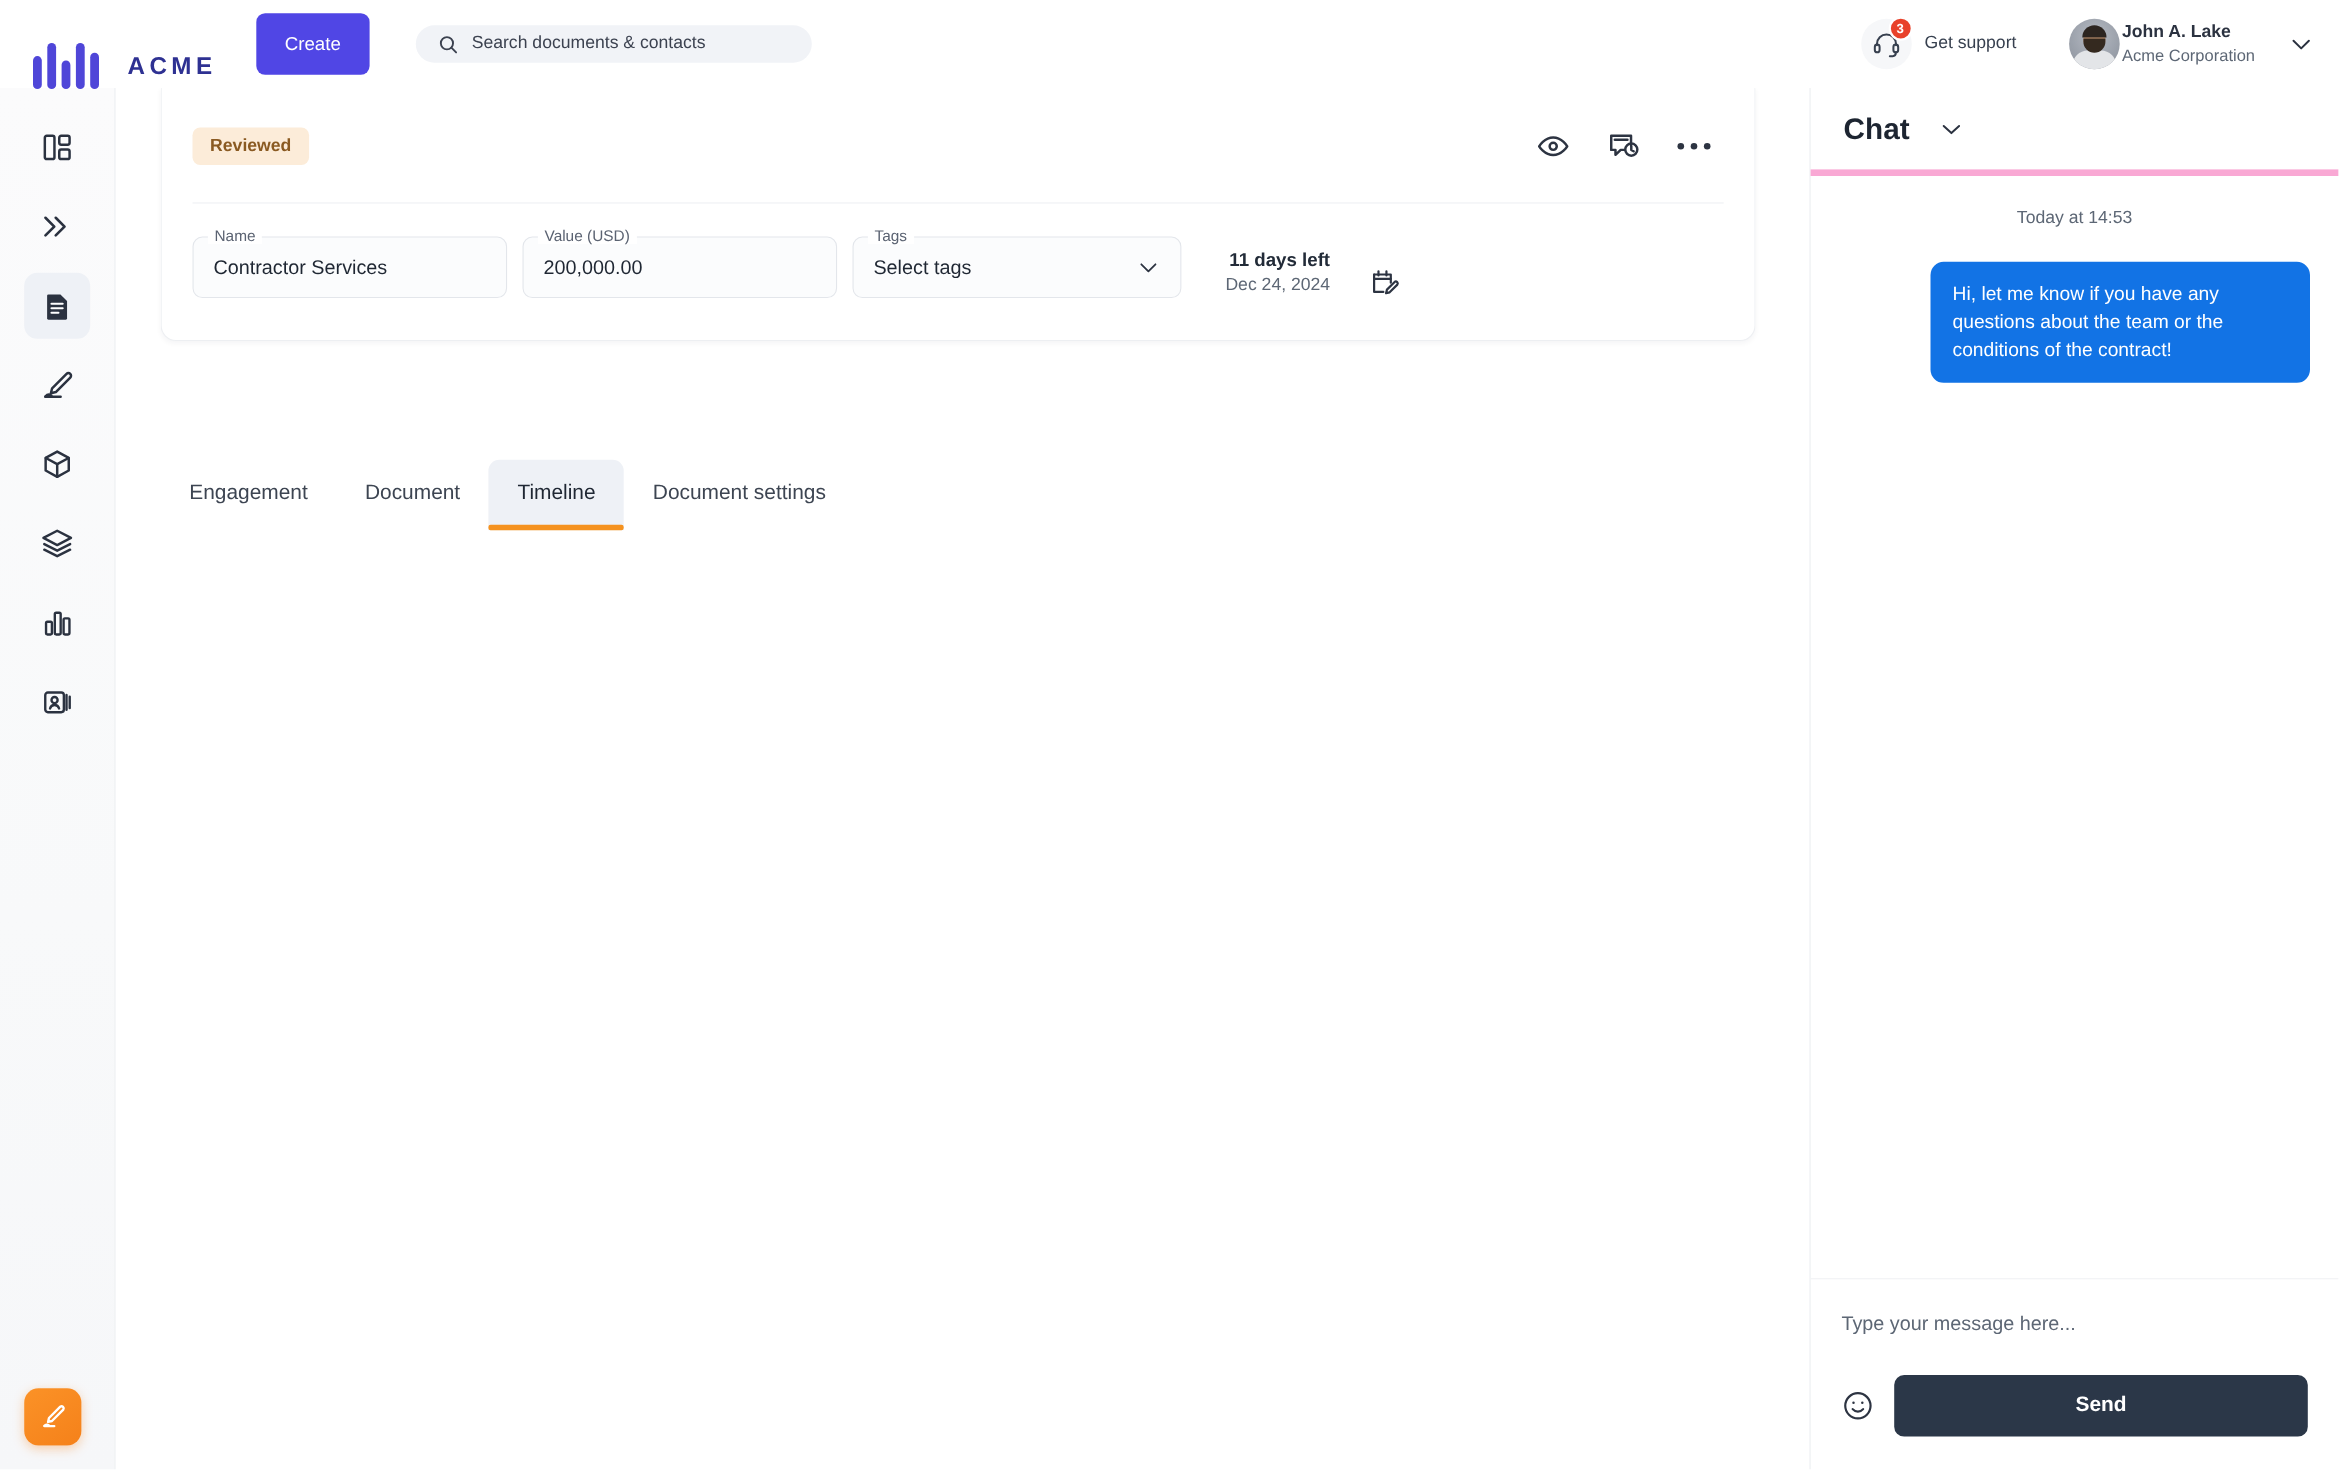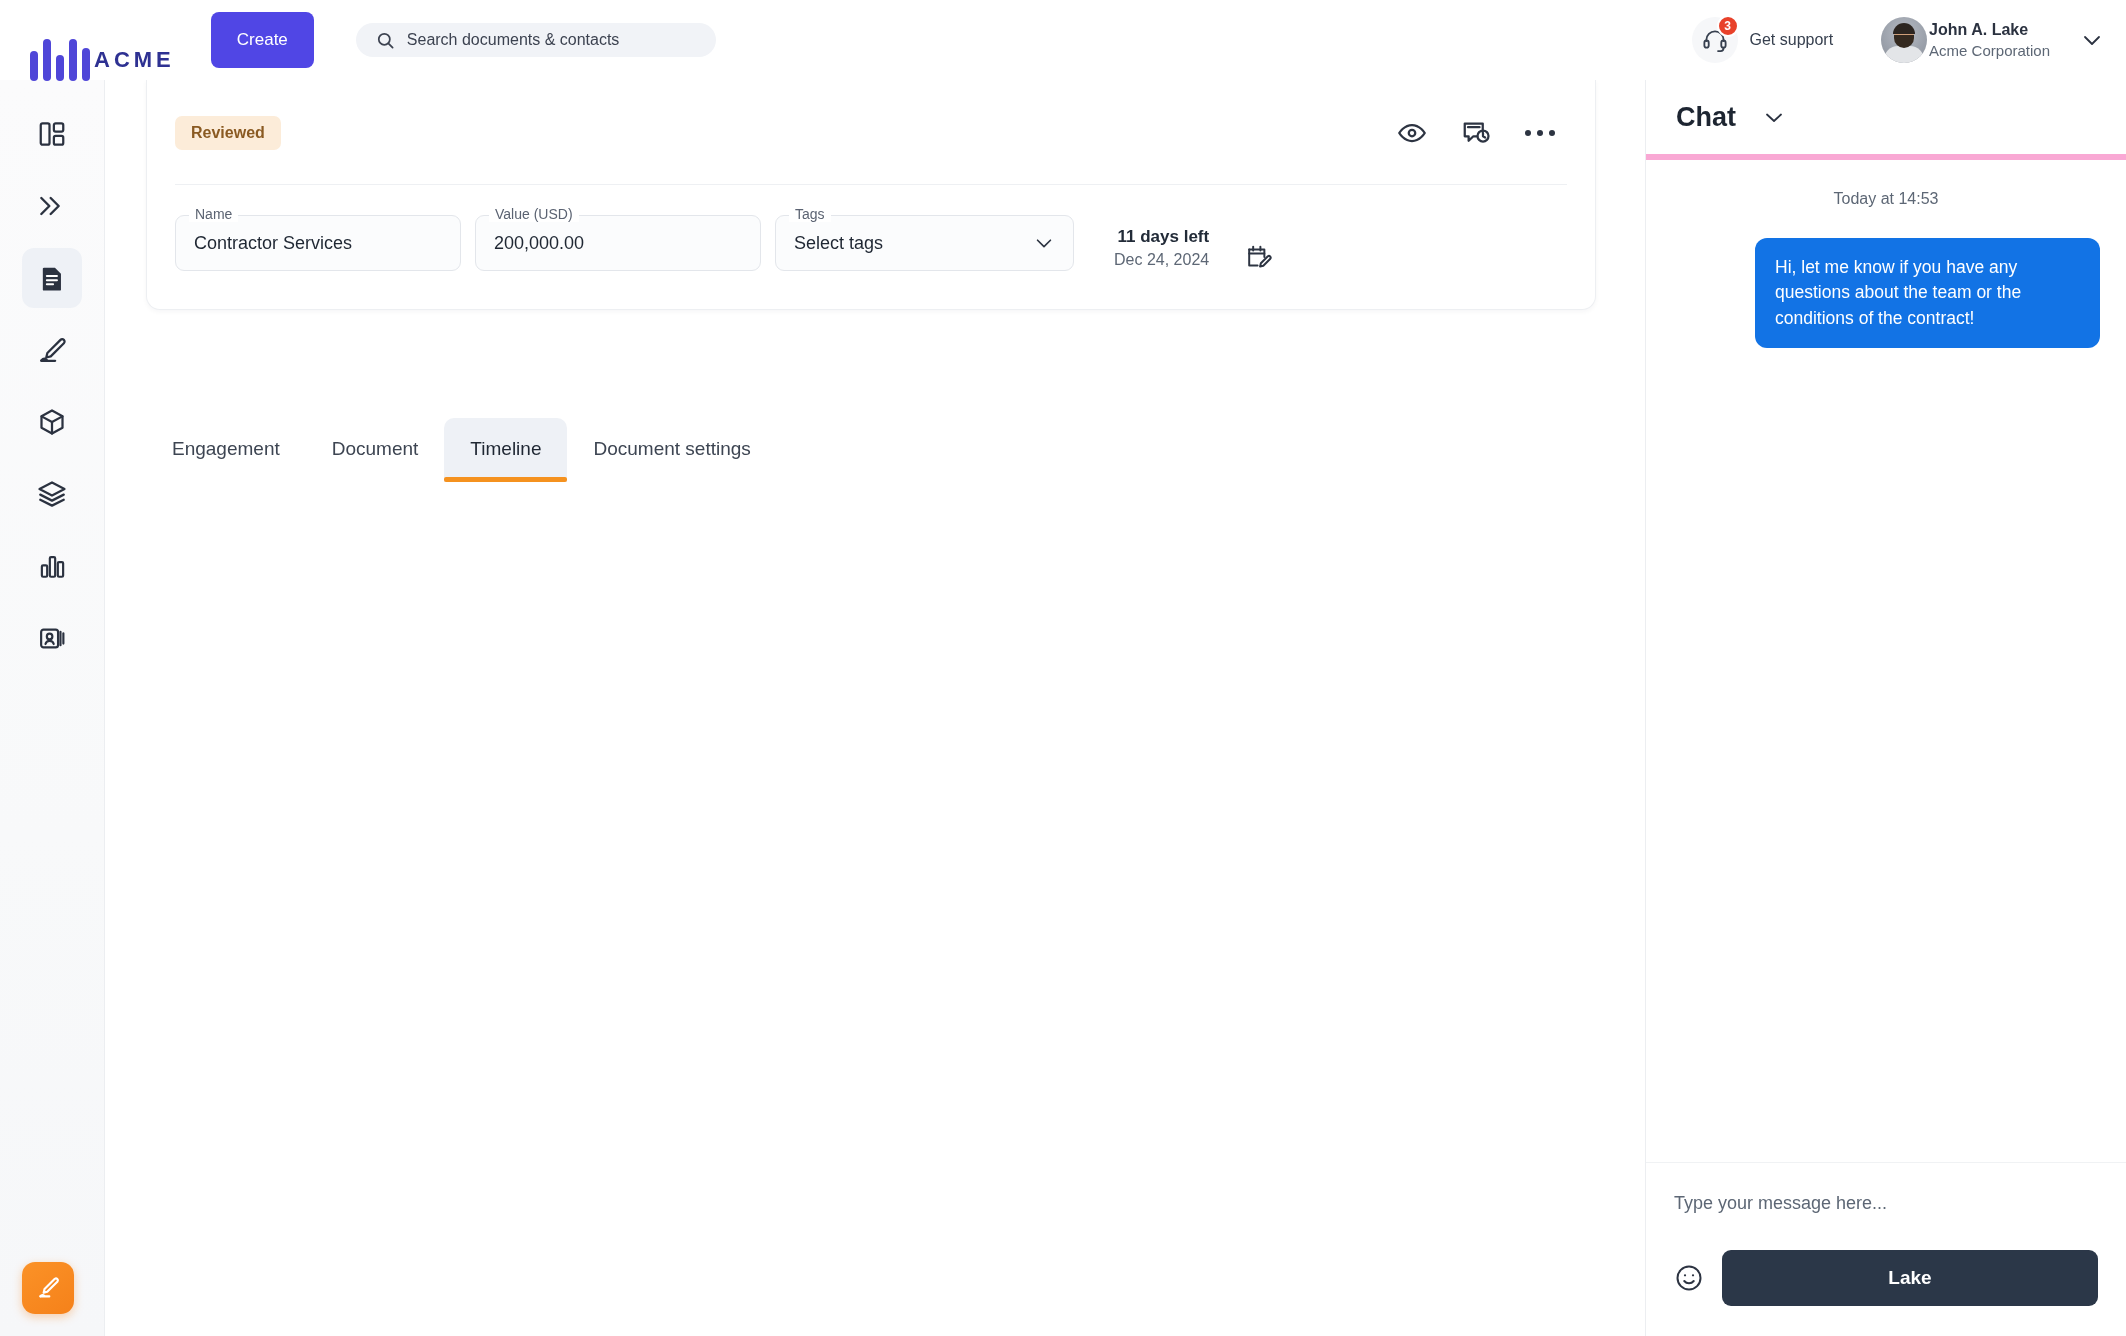--- a/index.html
+++ b/index.html
@@ -17,7 +17,7 @@
     background: #ffffff; display: flex; align-items: center;
     z-index: 30;
   }
-  .logo-wrap { display: flex; align-items: center; margin-left: 30px; gap: 4px; margin-top: 40px; }
+  .logo-wrap { display: flex; align-items: center; margin-left: 30px; gap: 26px; margin-top: 40px; }
   .logo-bars { display: flex; align-items: flex-end; gap: 5px; height: 42px; }
   .logo-bars i { display:block; width: 8px; background:#4f46d8; border-radius:4px; }
   .logo-bars i:nth-child(1){ height: 30px; }

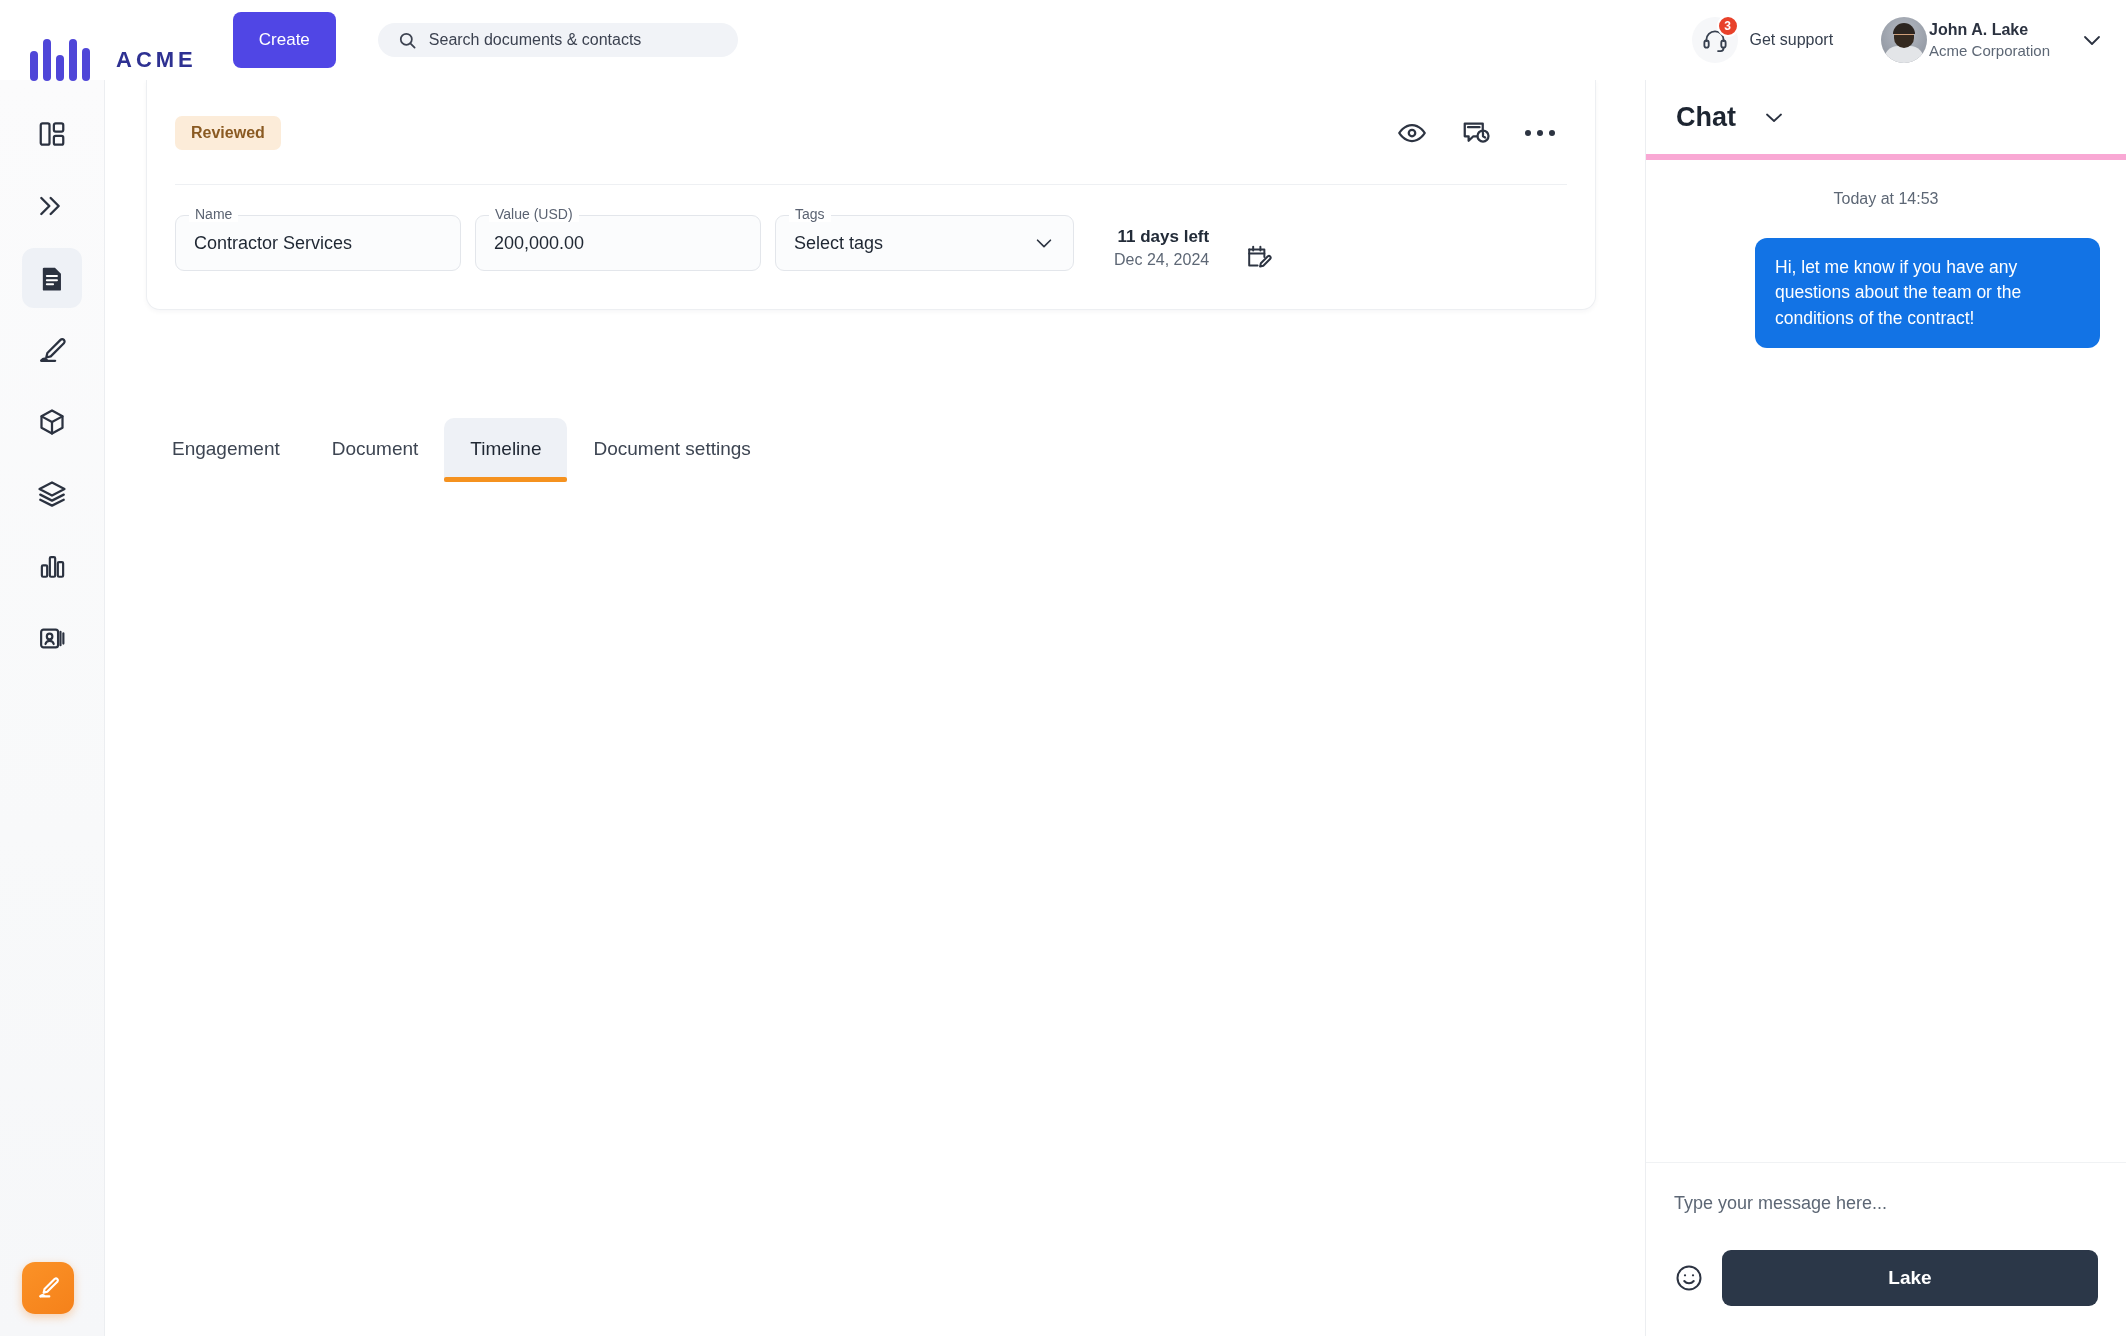--- a/index.html
+++ b/index.html
@@ -428,7 +428,7 @@
             <path d="M8.2 14.4c1 1.2 2.3 1.8 3.8 1.8s2.8-.6 3.8-1.8"></path>
           </svg>
         </div>
-        <button class="send-btn">Lake</button>
+        <button class="send-btn">Send</button>
       </div>
     </div>
   </div>

